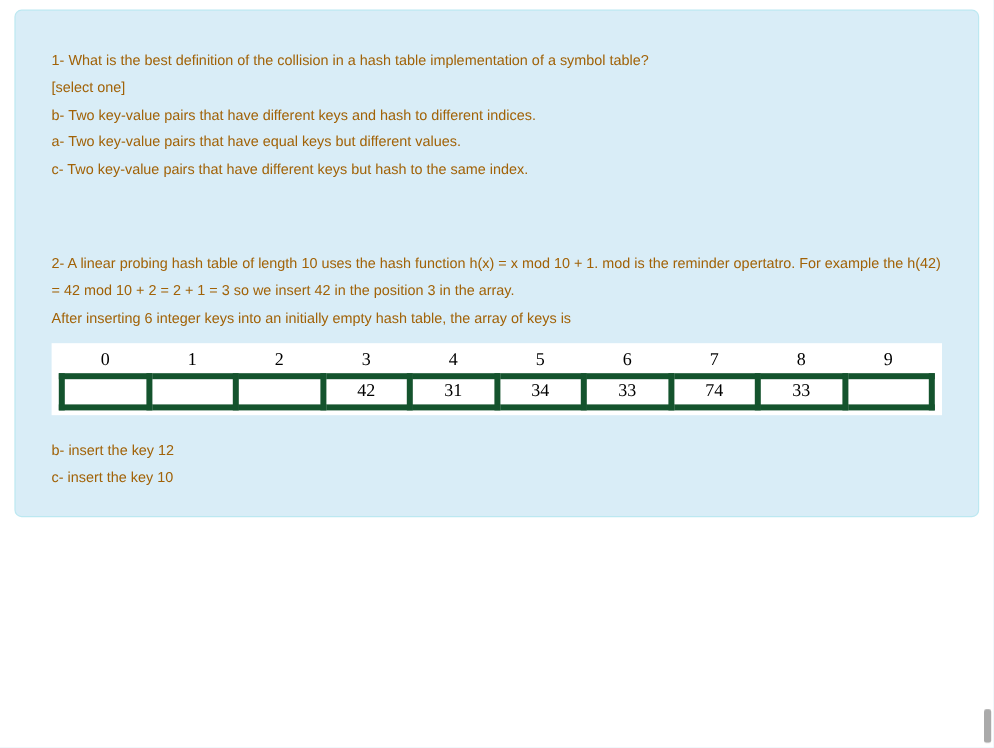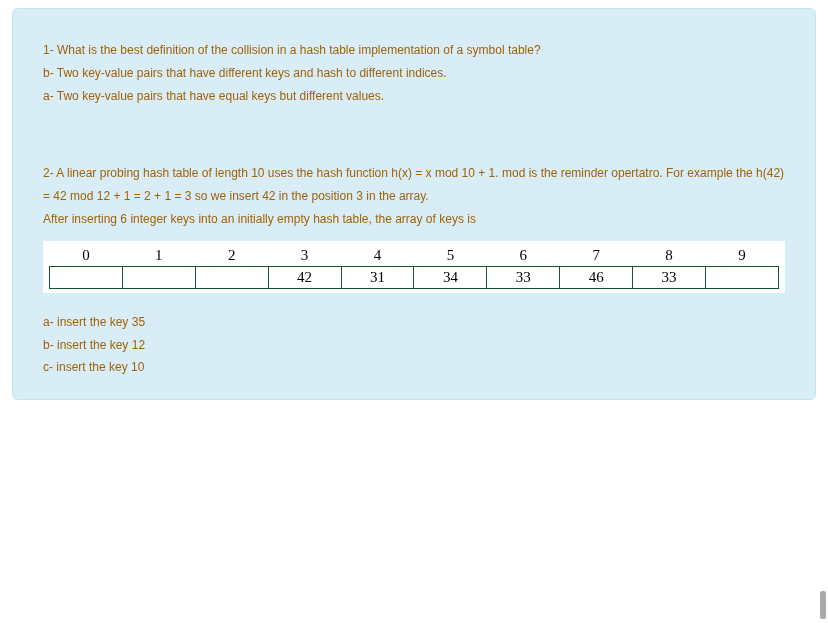--- a/index.html
+++ b/index.html
@@ -75,6 +75,7 @@
   <div class="question-block">
     <div class="question-text">
       <p>1- What is the best definition of the collision in a hash table implementation of a symbol table?</p>
+      <p>[select one]</p>
       <p>b- Two key-value pairs that have different keys and hash to different indices.</p>
       <p>a- Two key-value pairs that have equal keys but different values.</p>
     </div>

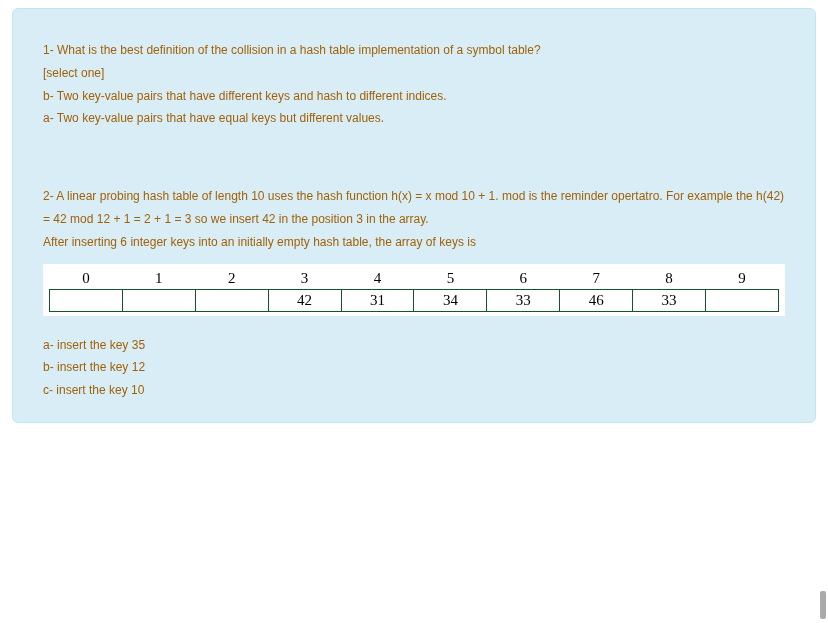--- a/index.html
+++ b/index.html
@@ -78,6 +78,7 @@
       <p>[select one]</p>
       <p>b- Two key-value pairs that have different keys and hash to different indices.</p>
       <p>a- Two key-value pairs that have equal keys but different values.</p>
+      <p>c- Two key-value pairs that have different keys but hash to the same index.</p>
     </div>
   </div>
 

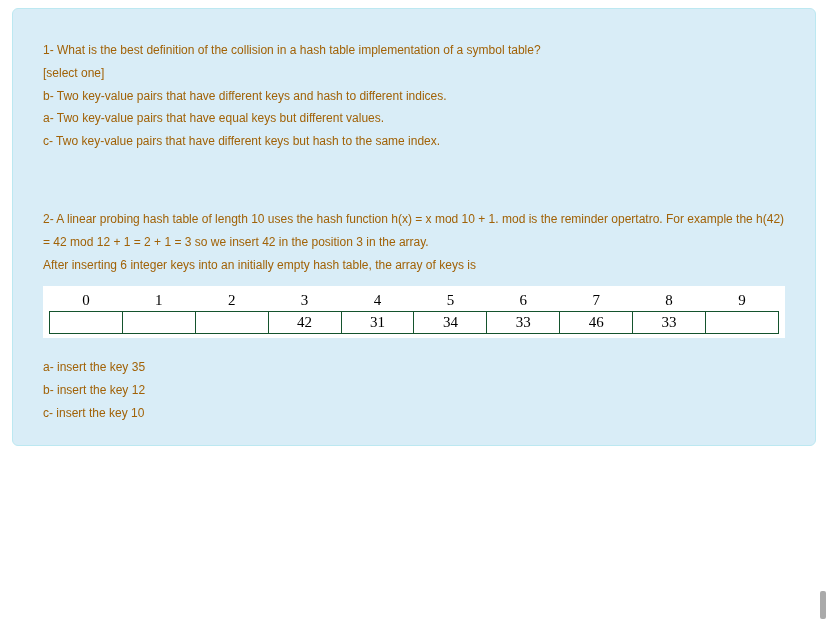--- a/index.html
+++ b/index.html
@@ -84,7 +84,7 @@
 
   <div>
     <div class="question-text">
-      <p>2- A linear probing hash table of length 10 uses the hash function h(x) = x mod 10 + 1.  mod is the reminder opertatro. For example the h(42) = 42 mod 12 + 1 = 2 + 1 = 3 so we insert 42 in the position 3 in the array.</p>
+      <p>2- A linear probing hash table of length 10 uses the hash function h(x) = x mod 10 + 1.  mod is the reminder opertatro. For example the h(42) = 42 mod 10 + 2 = 2 + 1 = 3 so we insert 42 in the position 3 in the array.</p>
       <p>After inserting 6 integer keys into an initially empty hash table, the array of keys is</p>
     </div>
 

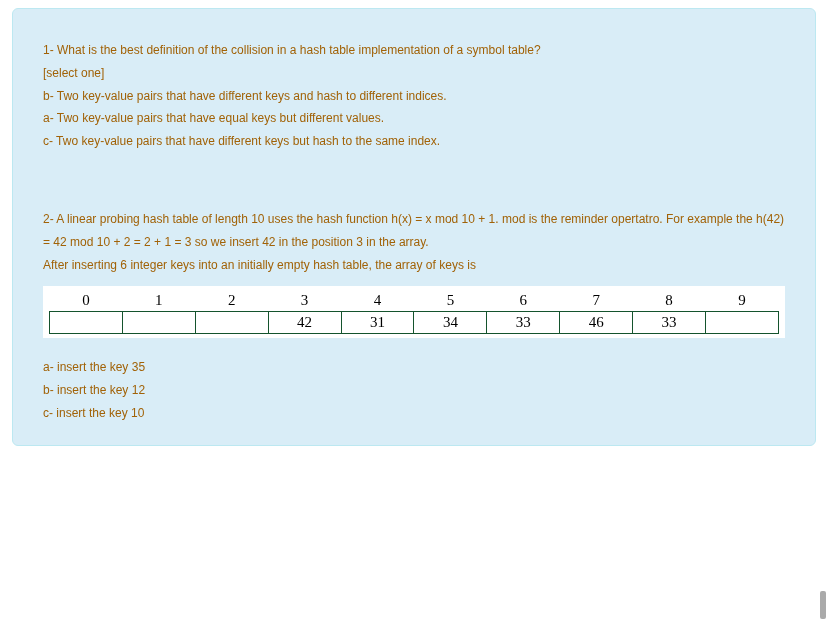--- a/index.html
+++ b/index.html
@@ -50,7 +50,7 @@
       width: 10%;
     }
     table.hash-table tr.value-row td {
-      border: 1px solid #14532d;
+      border: 5px solid #14532d;
       height: 22px;
     }
     table.hash-table tr.header-row td {

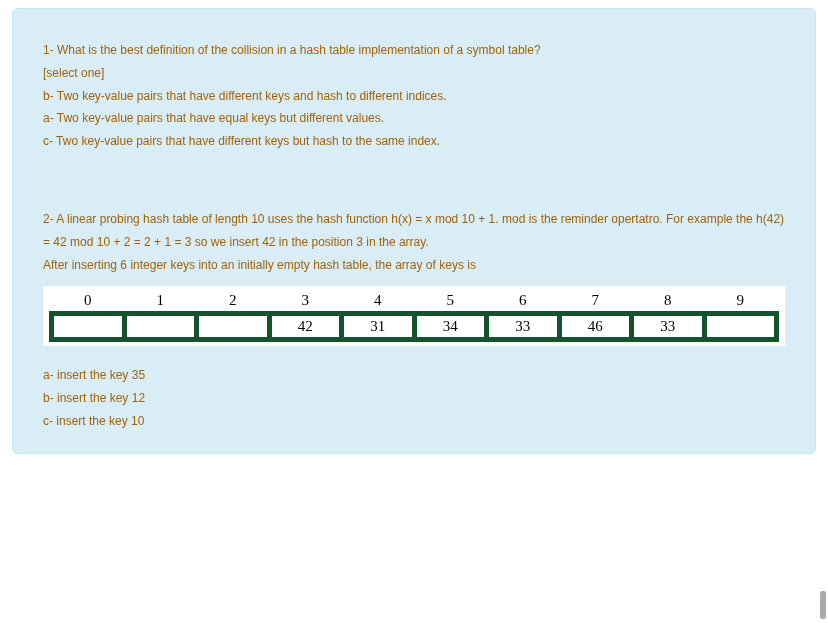--- a/index.html
+++ b/index.html
@@ -111,7 +111,7 @@
           <td>31</td>
           <td>34</td>
           <td>33</td>
-          <td>46</td>
+          <td>74</td>
           <td>33</td>
           <td></td>
         </tr>

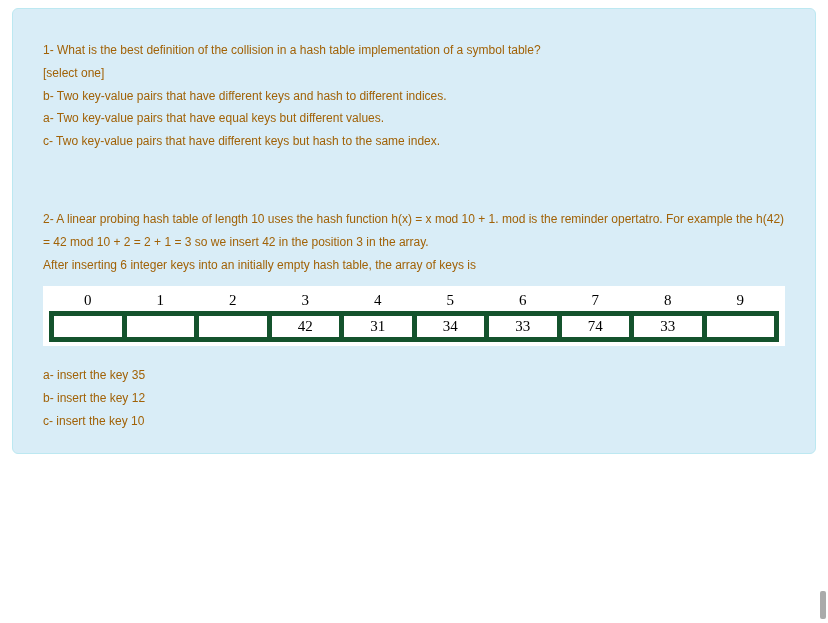--- a/index.html
+++ b/index.html
@@ -120,7 +120,6 @@
     </div>
 
     <div class="question-text">
-      <p>a- insert the key 35</p>
       <p>b- insert the key 12</p>
       <p>c- insert the key 10</p>
     </div>

